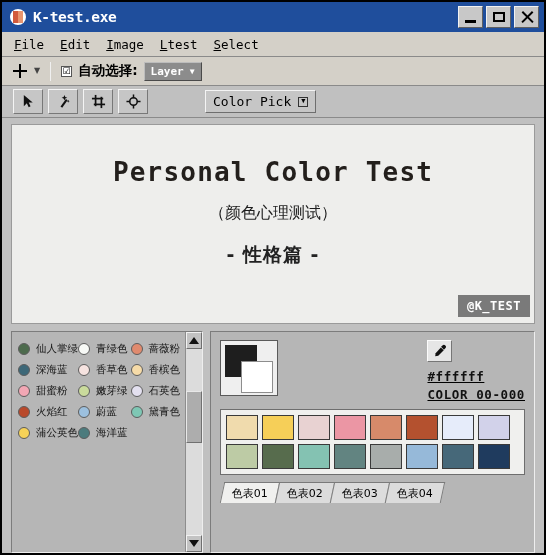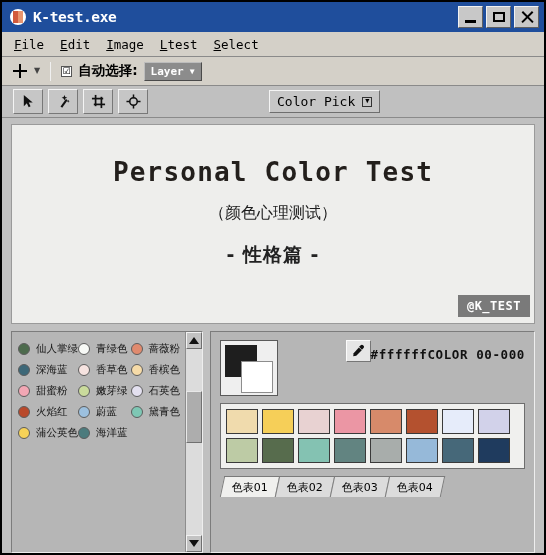--- a/index.html
+++ b/index.html
@@ -157,7 +157,7 @@
   }
   .toolbtn svg { display: block; }
   .colorpick-dd {
-    margin-left: 116px;
+    margin-left: 52px;
     background: #c6c6c6;
     border-top: 1px solid #f4f4f4;
     border-left: 1px solid #f4f4f4;

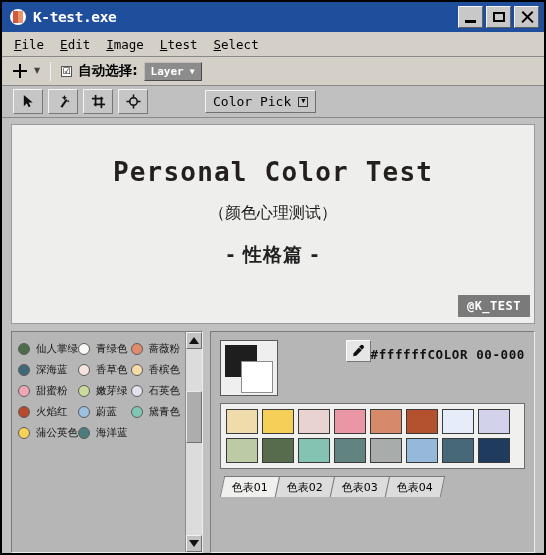--- a/index.html
+++ b/index.html
@@ -324,7 +324,7 @@
   }
   .sw-right {
     margin-left: auto;
-    display: flex; align-items: flex-end;
+    display: flex; flex-direction: column; align-items: flex-start; text-decoration: underline;
   }
   .eyedrop-btn {
     width: 25px; height: 22px;

